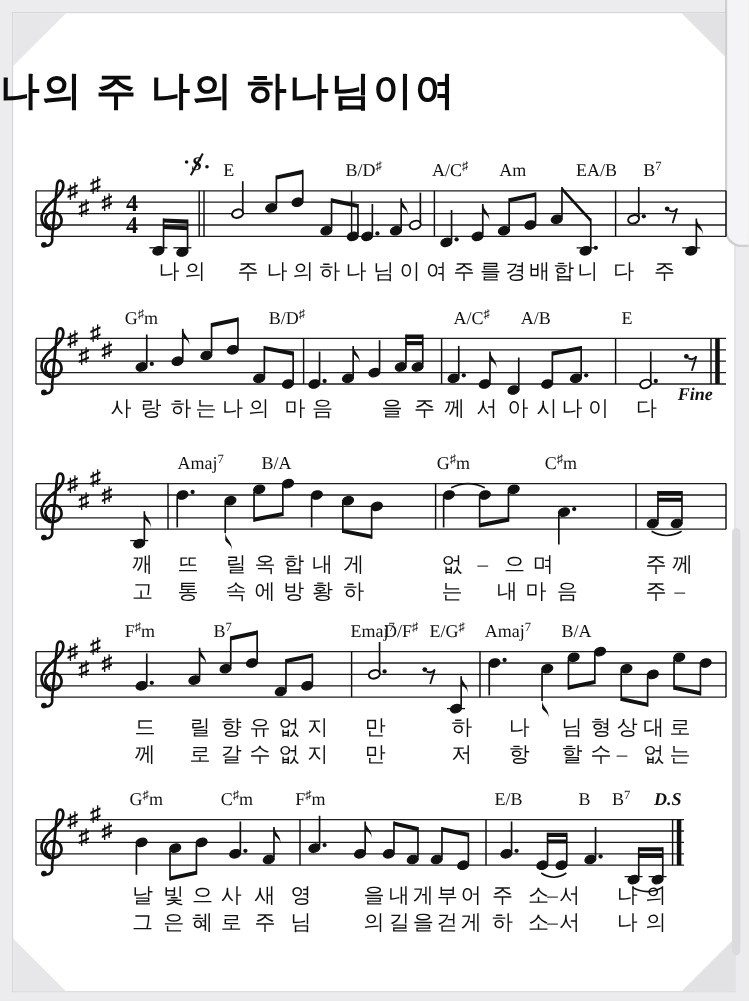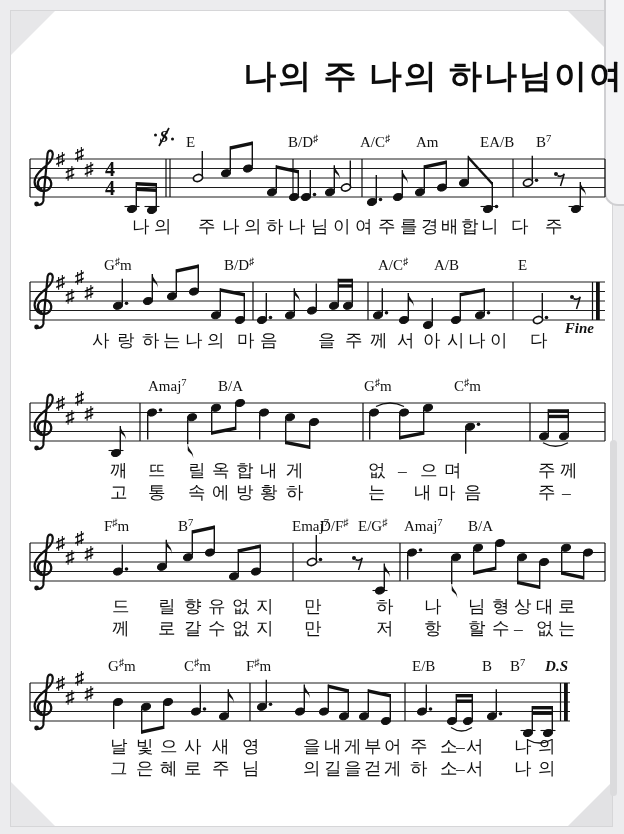--- a/index.html
+++ b/index.html
@@ -15,7 +15,7 @@
   .card-edge{position:absolute;right:0;top:-6px;width:18px;height:210px;background:#f4f4f6;
              border-left:2px solid #cfcfd2;border-bottom:2px solid #cfcfd2;border-bottom-left-radius:14px;}
   .scroll-thumb{position:absolute;right:7px;top:440px;width:7px;height:356px;background:#dbdbdd;border-radius:4px;}
-  .title{position:absolute;top:54px;left:0;right:0;text-align:right;
+  .title{position:absolute;top:54px;left:0;right:0;text-align:left;
          font-weight:bold;font-size:33px;letter-spacing:2px;color:#0c0c0c;}
   svg.score{position:absolute;left:0;top:0;}
   text{user-select:none;}

